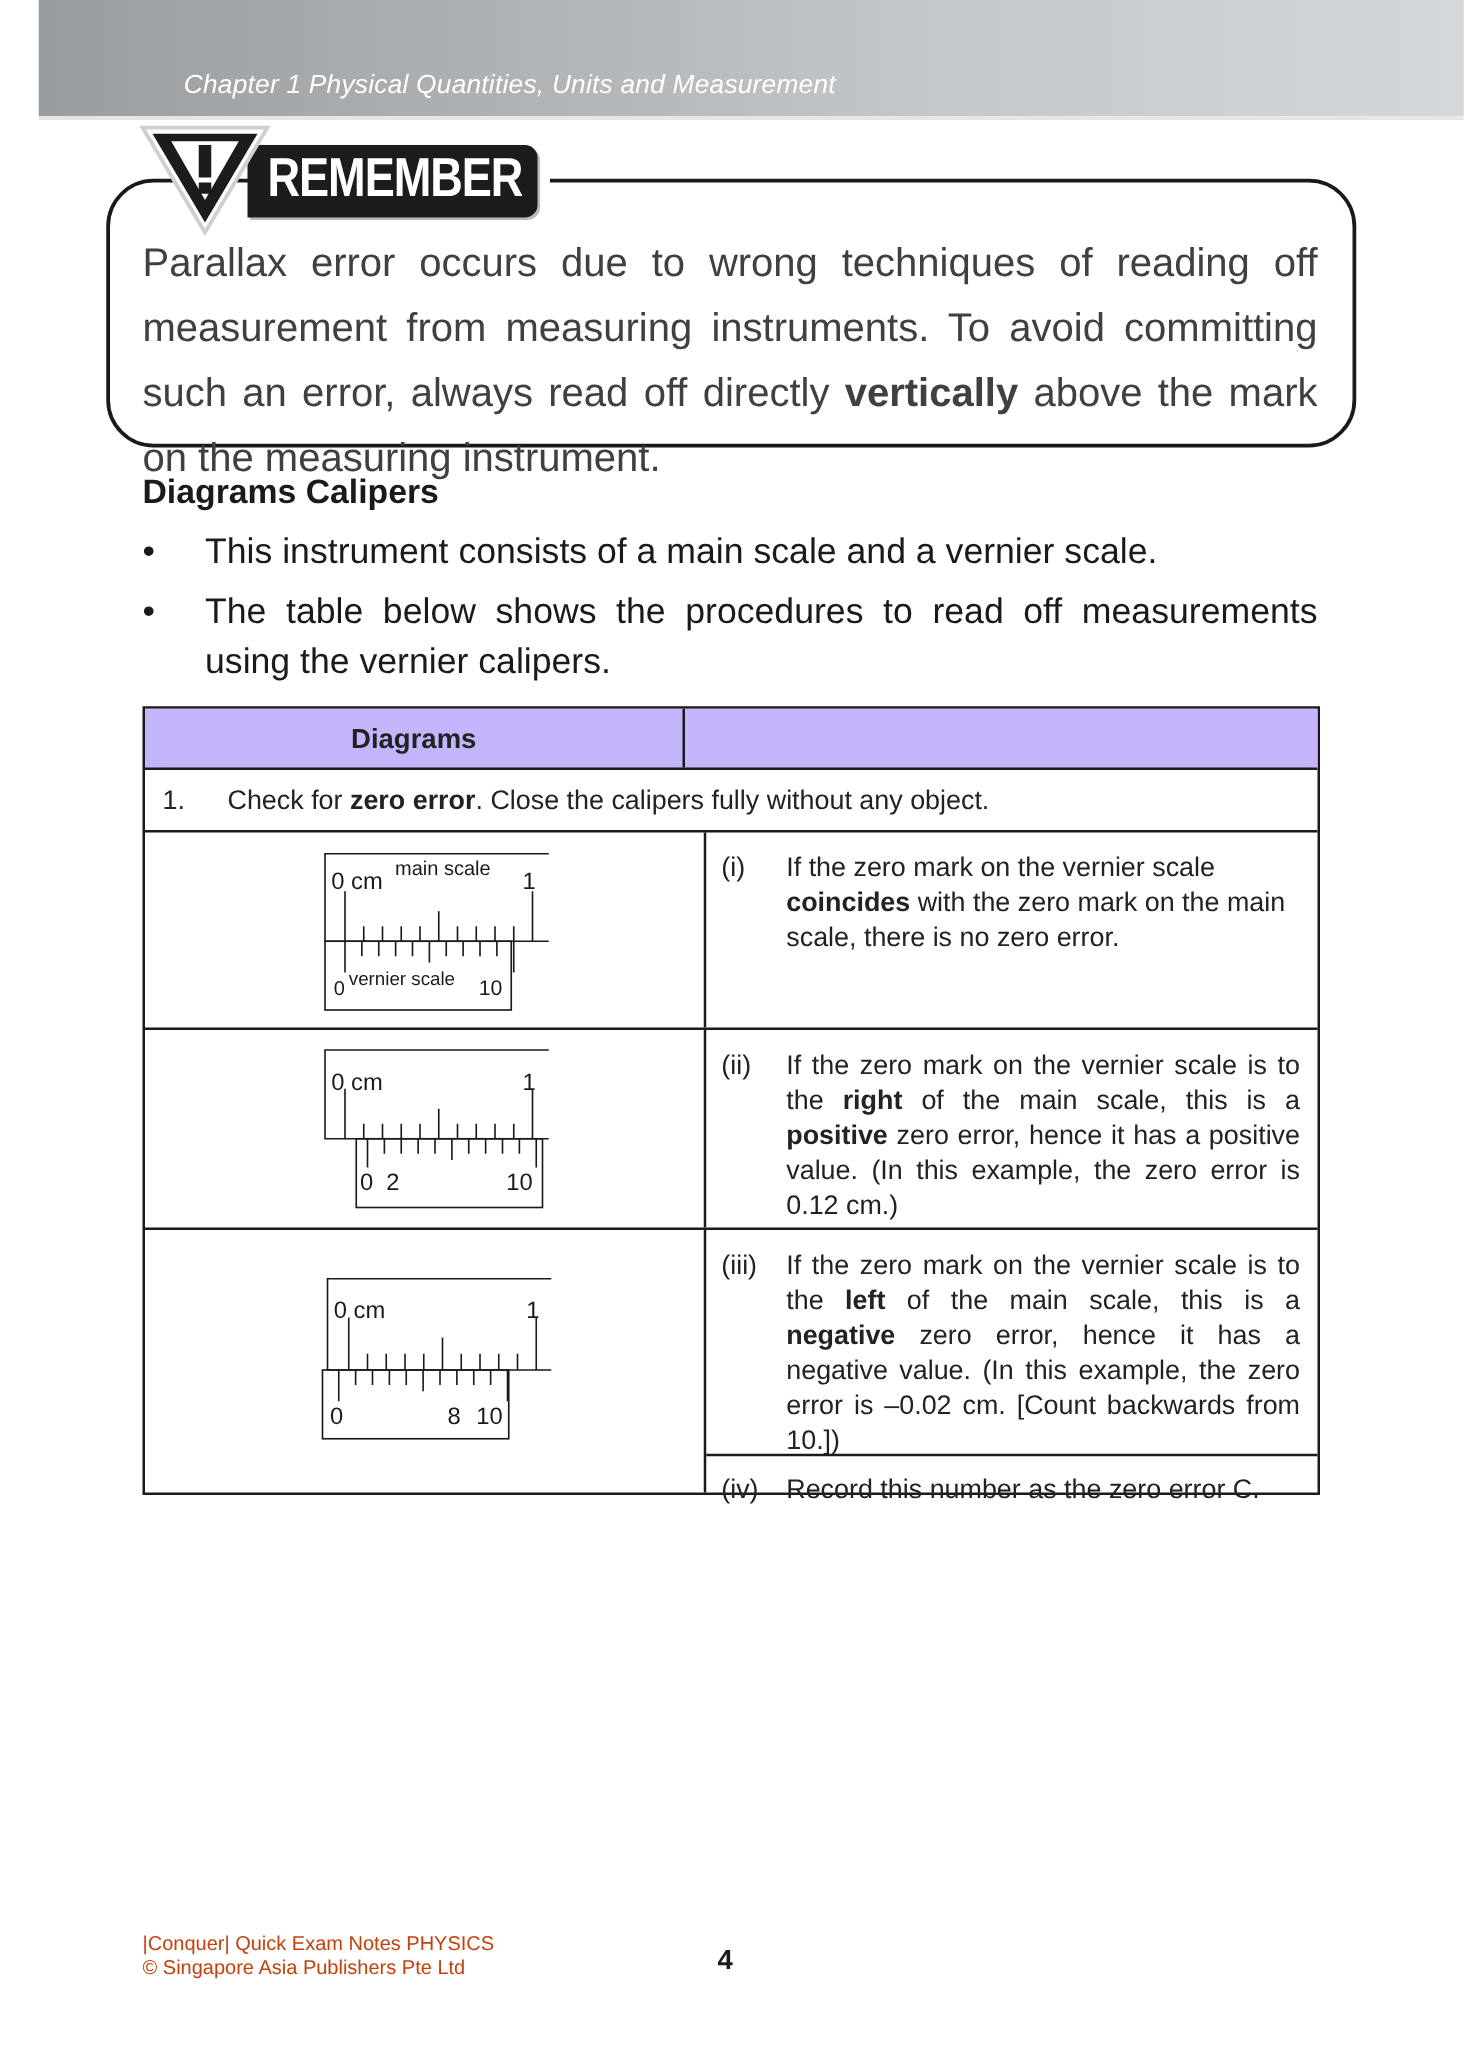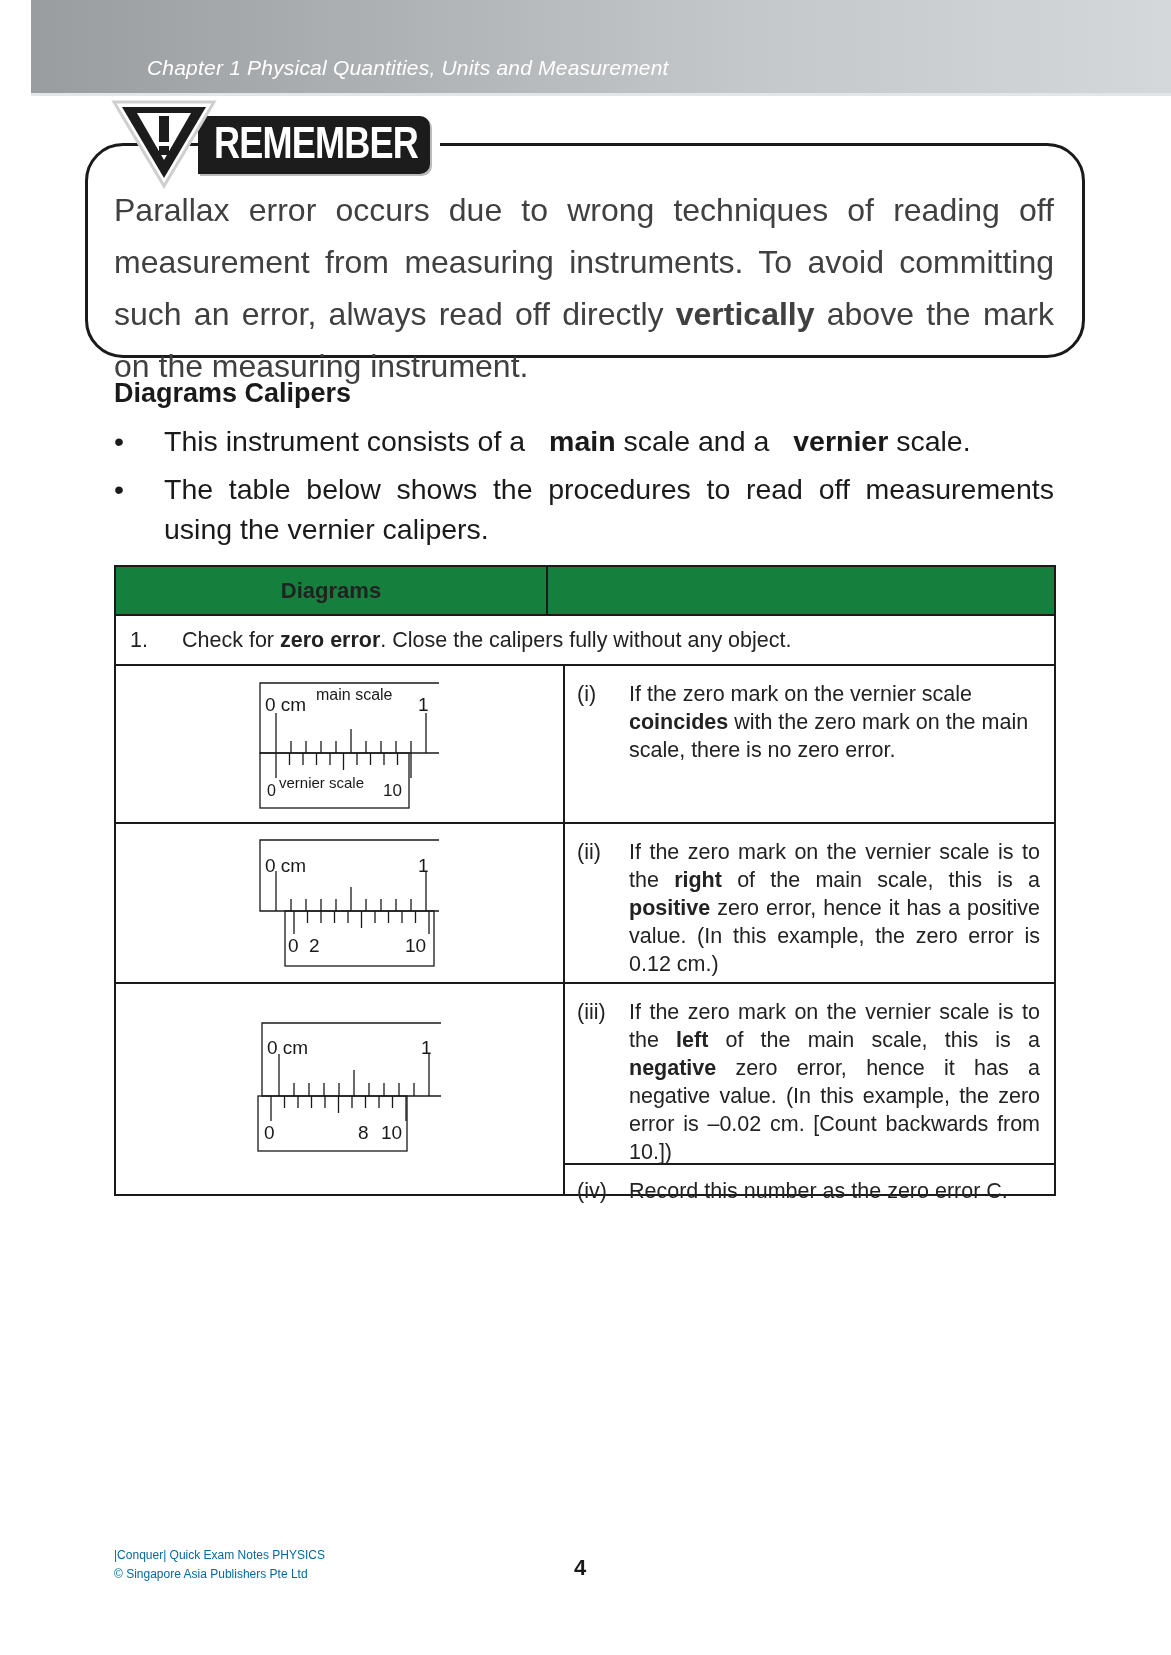--- a/index.html
+++ b/index.html
@@ -53,7 +53,7 @@
   }
   .bullet .dot { position:absolute; left:0; top:0; width:30px; }
   .bullet .txt { position:absolute; left:50px; top:0; width:890px; text-align:justify; }
-  .bullet b { font-weight:bold;margin-left:16px; }
+  .bullet b { font-weight:normal; }
   
   .tbl {
     position:absolute; left:114px; top:565px; width:942px; box-sizing:border-box;

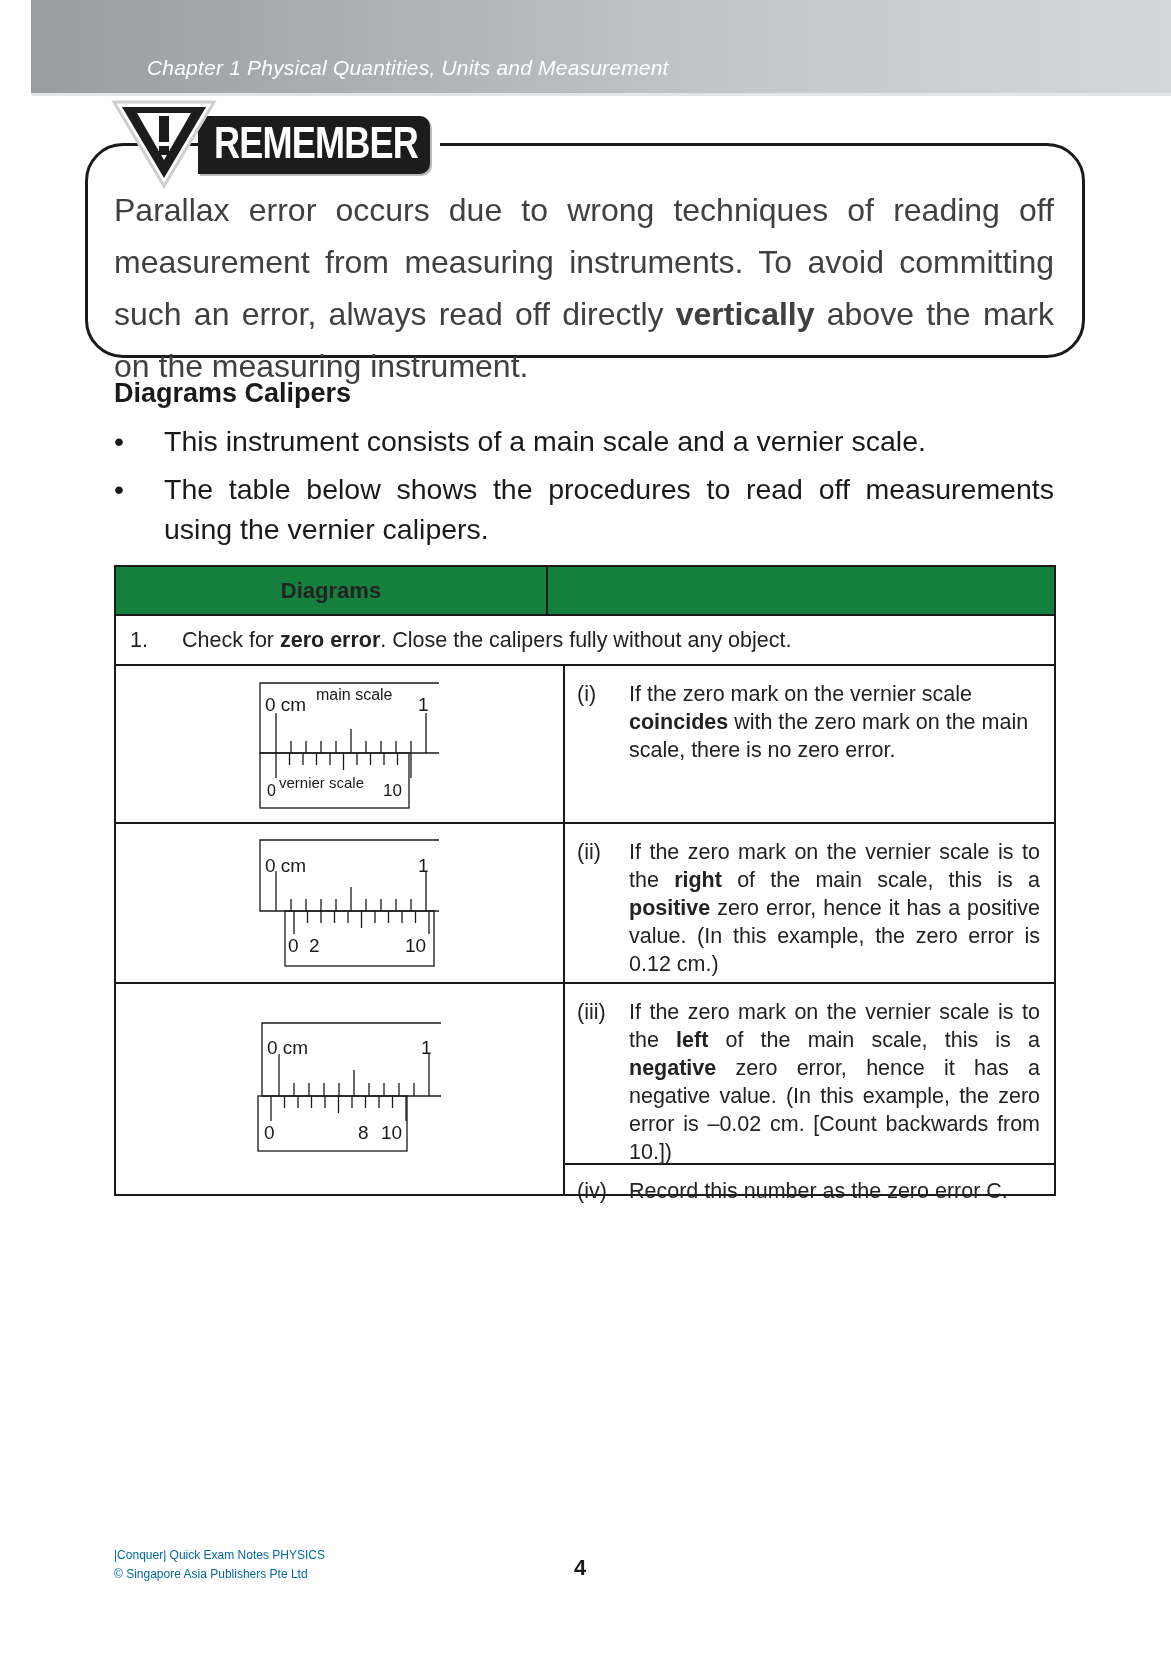--- a/index.html
+++ b/index.html
@@ -59,7 +59,7 @@
     position:absolute; left:114px; top:565px; width:942px; box-sizing:border-box;
     border:2px solid #1a1a1a;
   }
-  .tbl-head { display:flex; height:47px; background:#15803d; border-bottom:2px solid #1a1a1a; }
+  .tbl-head { display:flex; height:47px; background:#c4b5fd; border-bottom:2px solid #1a1a1a; }
   .tbl-head div { display:flex; align-items:center; justify-content:center; font-size:22px; font-weight:bold; color:#222; }
   .col-diag { width:432px; border-right:2px solid #1a1a1a; box-sizing:border-box; }
   .col-proc { width:508px; }

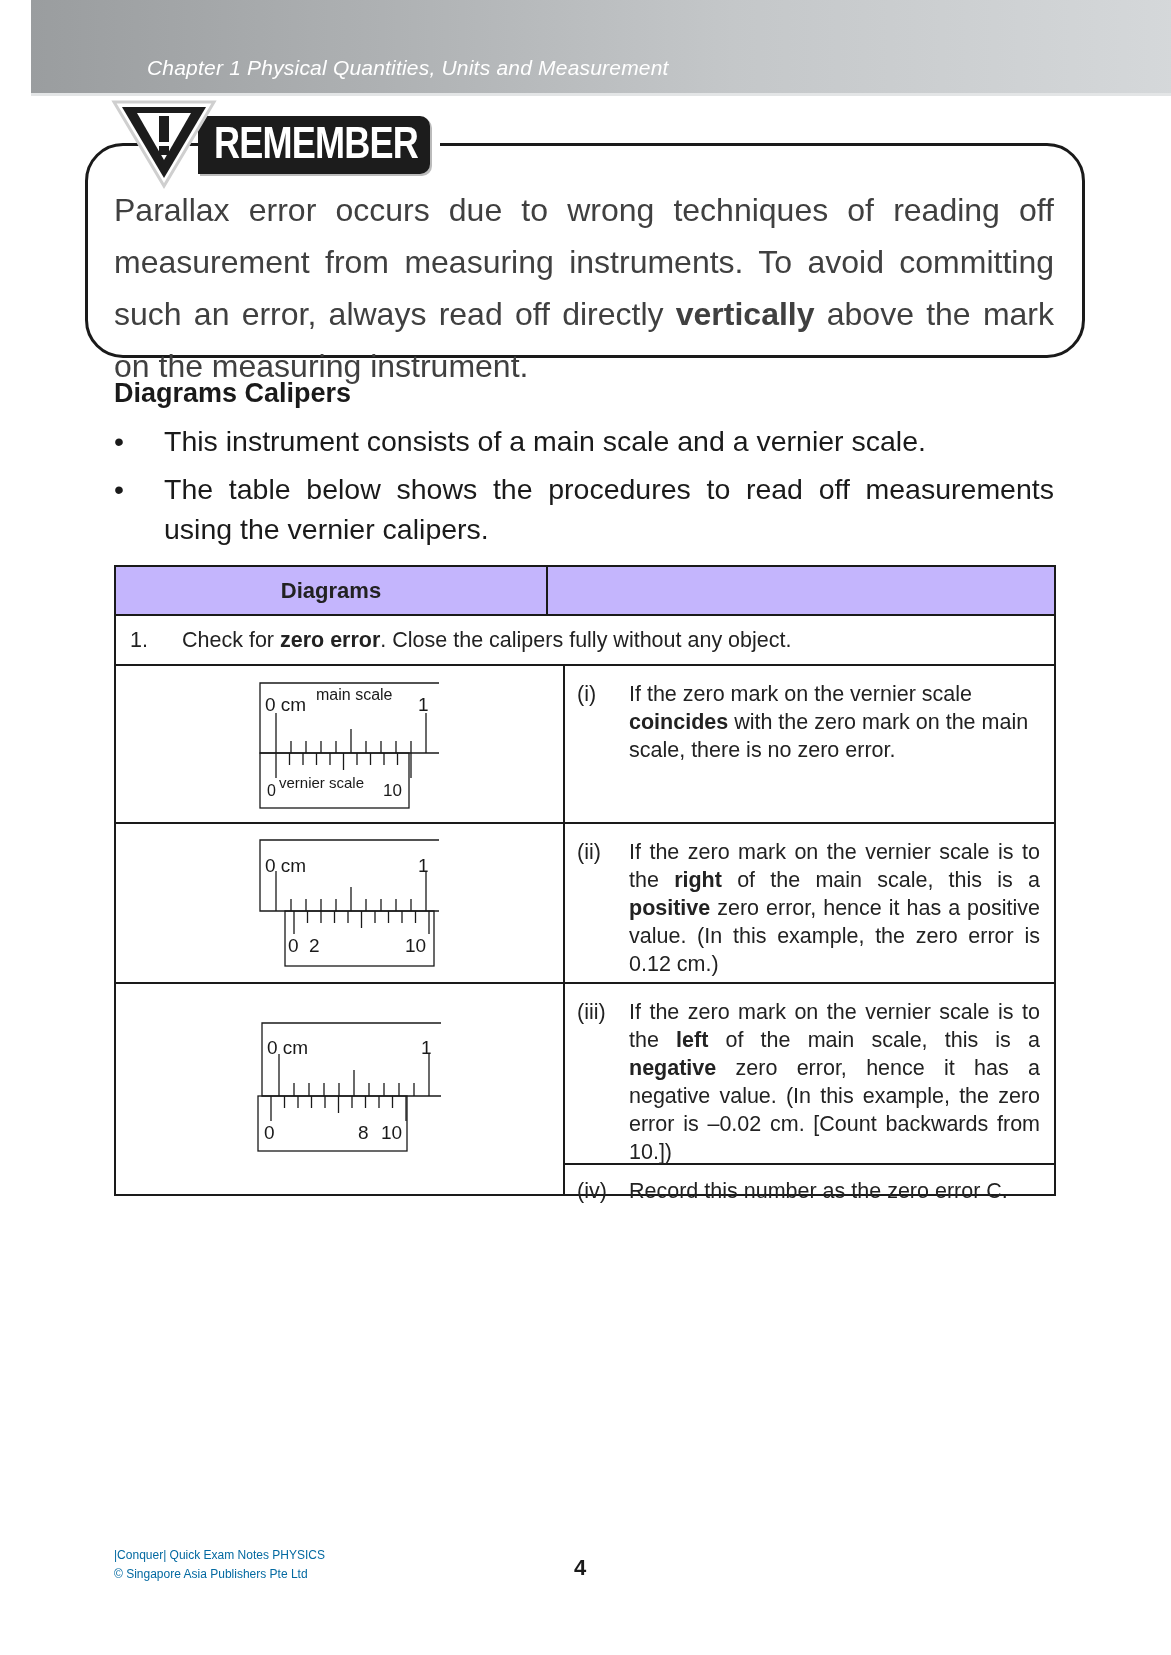--- a/index.html
+++ b/index.html
@@ -75,7 +75,7 @@
   .proc-item b { font-weight:bold; }
   .sub-split { border-top:2px solid #1a1a1a; }
   .footer-left {
-    position:absolute; left:114px; top:1546px; font-size:12px; line-height:19px; color:#0369a1;
+    position:absolute; left:114px; top:1546px; font-size:16px; line-height:19px; color:#c2410c;
   }
   .page-num {
     position:absolute; left:574px; top:1555px; font-size:22px; font-weight:bold; color:#1a1a1a;

